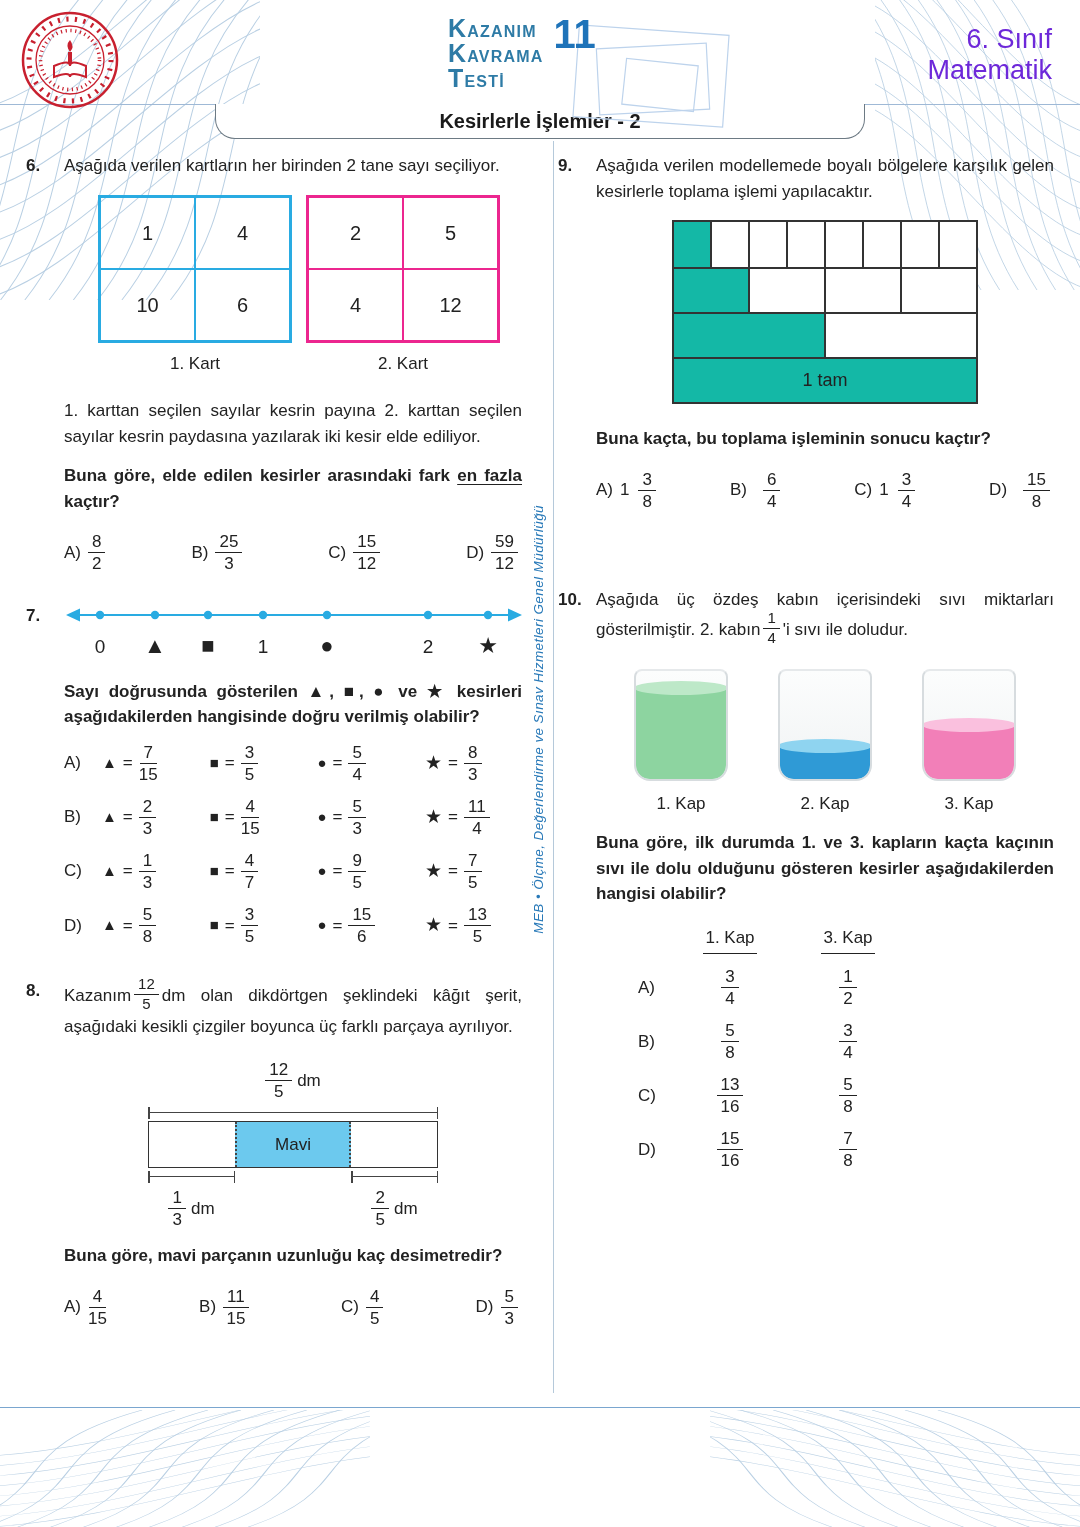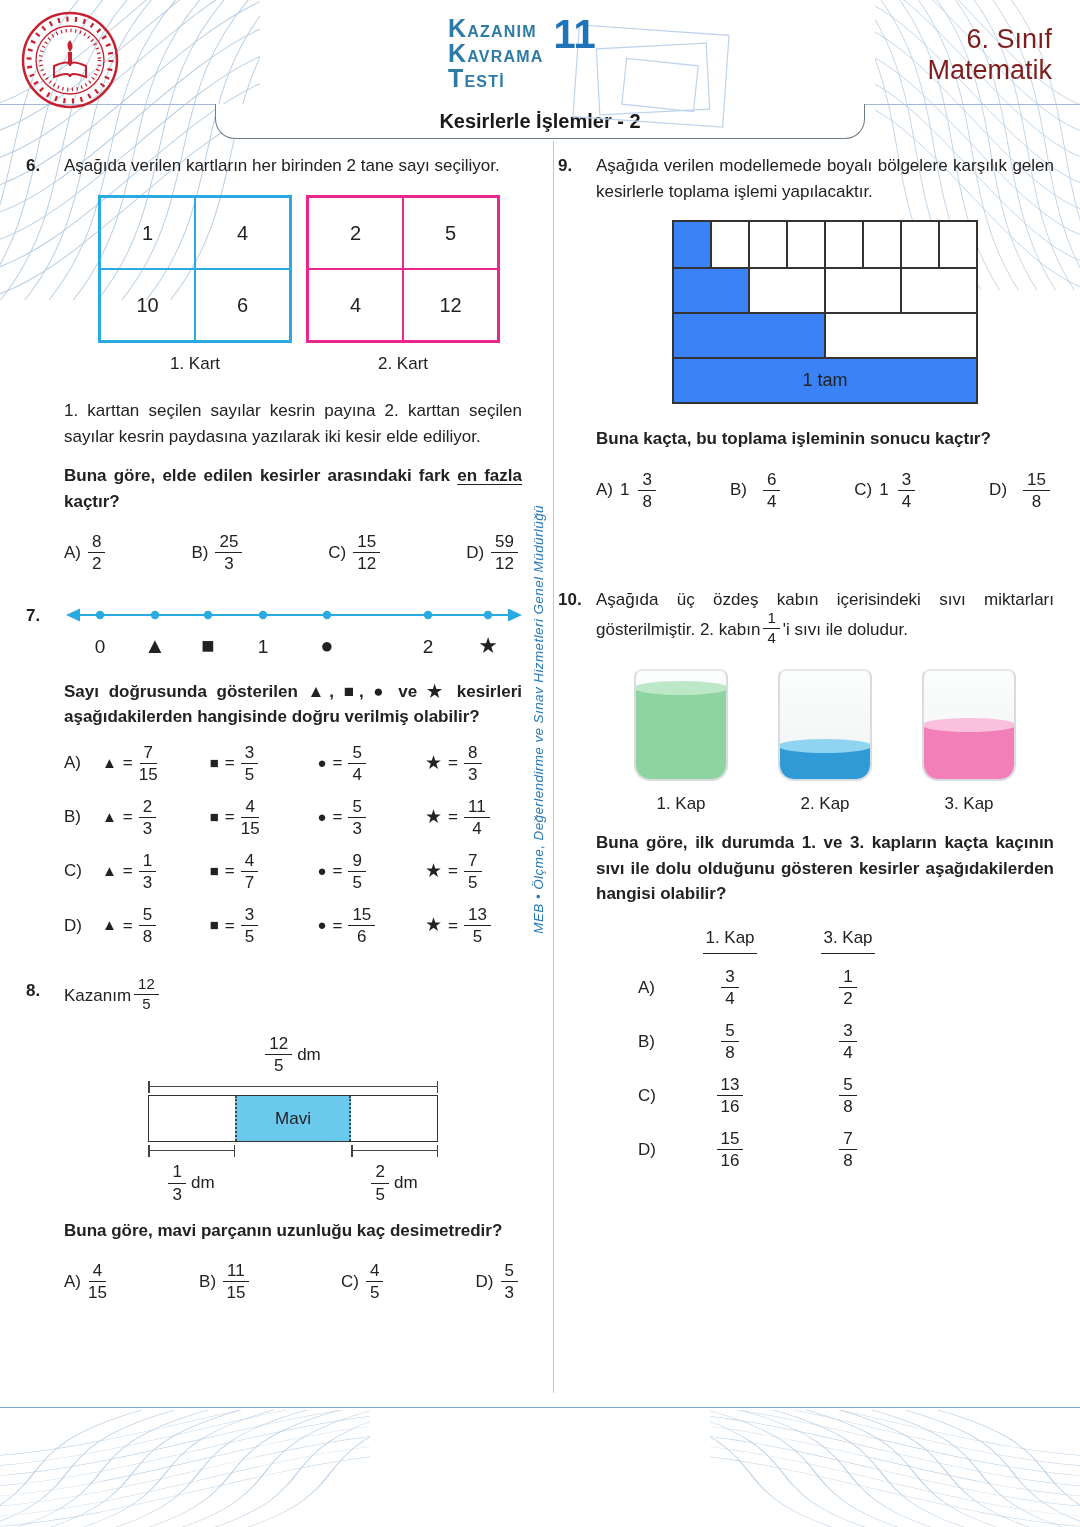--- a/index.html
+++ b/index.html
@@ -23,7 +23,7 @@
                 letter-spacing:1.2px; line-height:1.0; }
   .brand-line::first-letter { font-size:25px; }
   .brand-number { color:#1e73b9; font-weight:700; font-size:40px; line-height:0.9; margin-left:10px; }
-  .grade { position:absolute; right:28px; top:24px; text-align:right; color:#7f1d1d;
+  .grade { position:absolute; right:28px; top:24px; text-align:right; color:#6d28d9;
            font-size:27px; line-height:1.15; font-weight:400; z-index:2; }
   .header-rule { position:relative; border-top:1px solid #9fb9d6; margin-top:4px; z-index:1; }
   .banner { margin:-1px auto 0; width:650px; height:35px; border:1.4px solid #6d7a84; border-top:none;

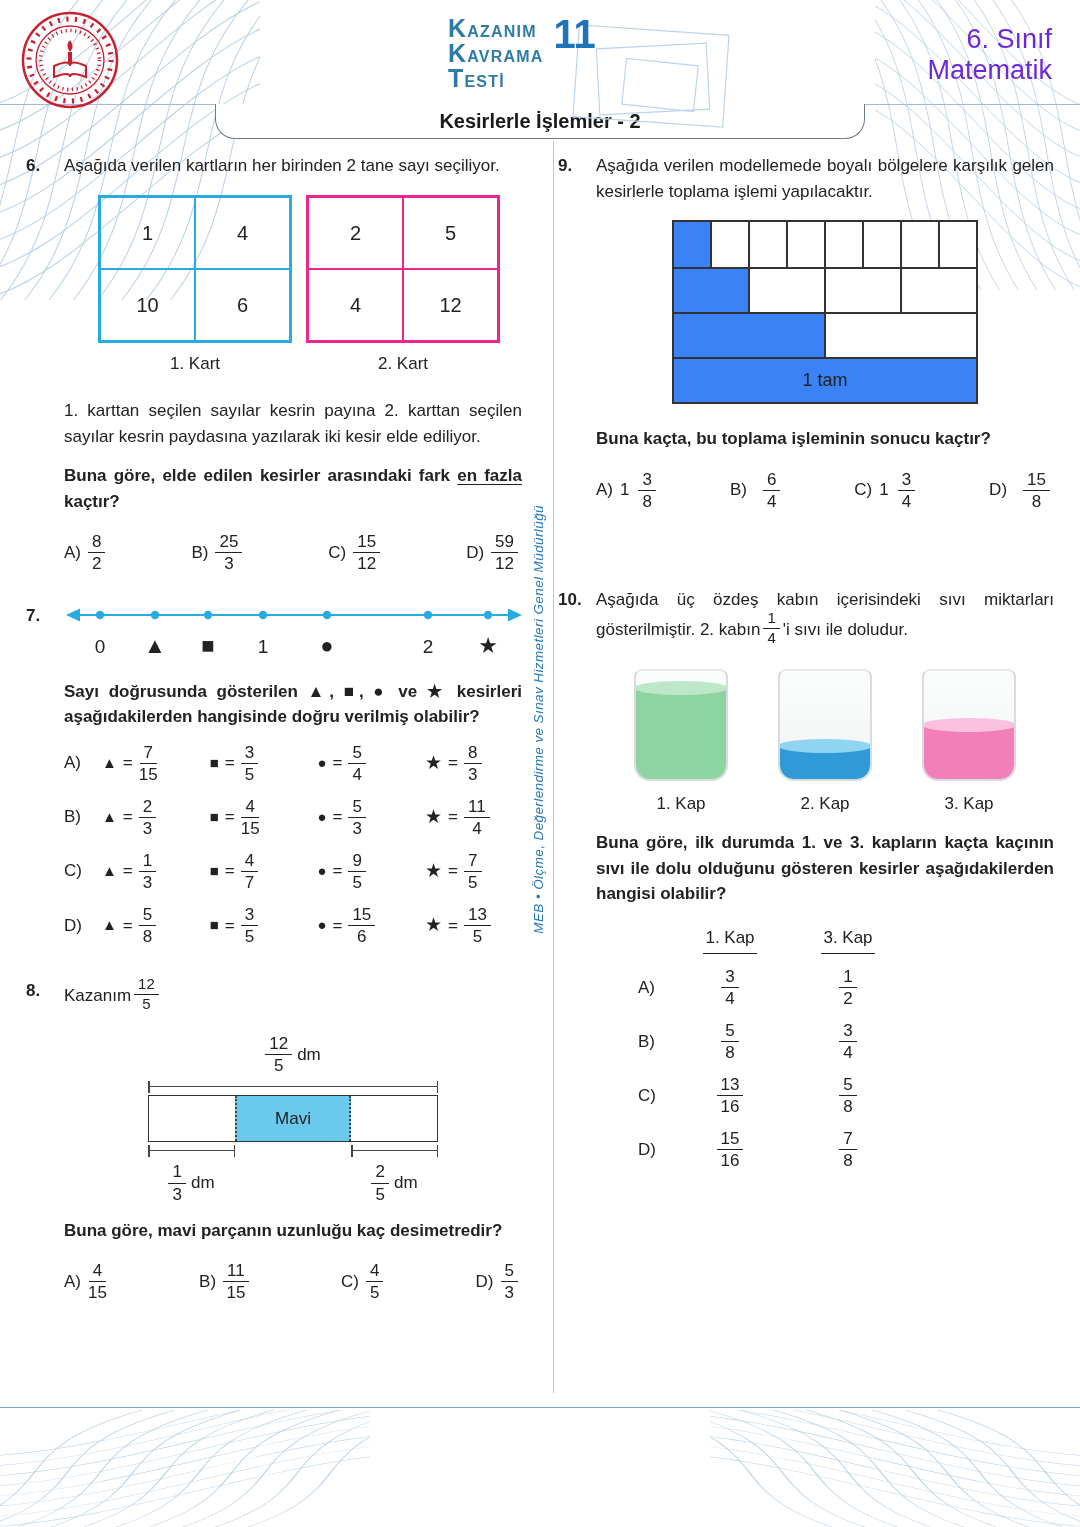--- a/index.html
+++ b/index.html
@@ -103,7 +103,7 @@
   .mrow:first-child { border-top:none; }
   .mcell { flex:1; border-left:2.5px solid #333; background:#fff; }
   .mcell:first-child { border-left:none; }
-  .mcell.shaded { background:#3b82f6; }
+  .mcell.shaded { background:#14b8a6; }
   .mfull { display:flex; align-items:center; justify-content:center; font-size:18px; }
 
   

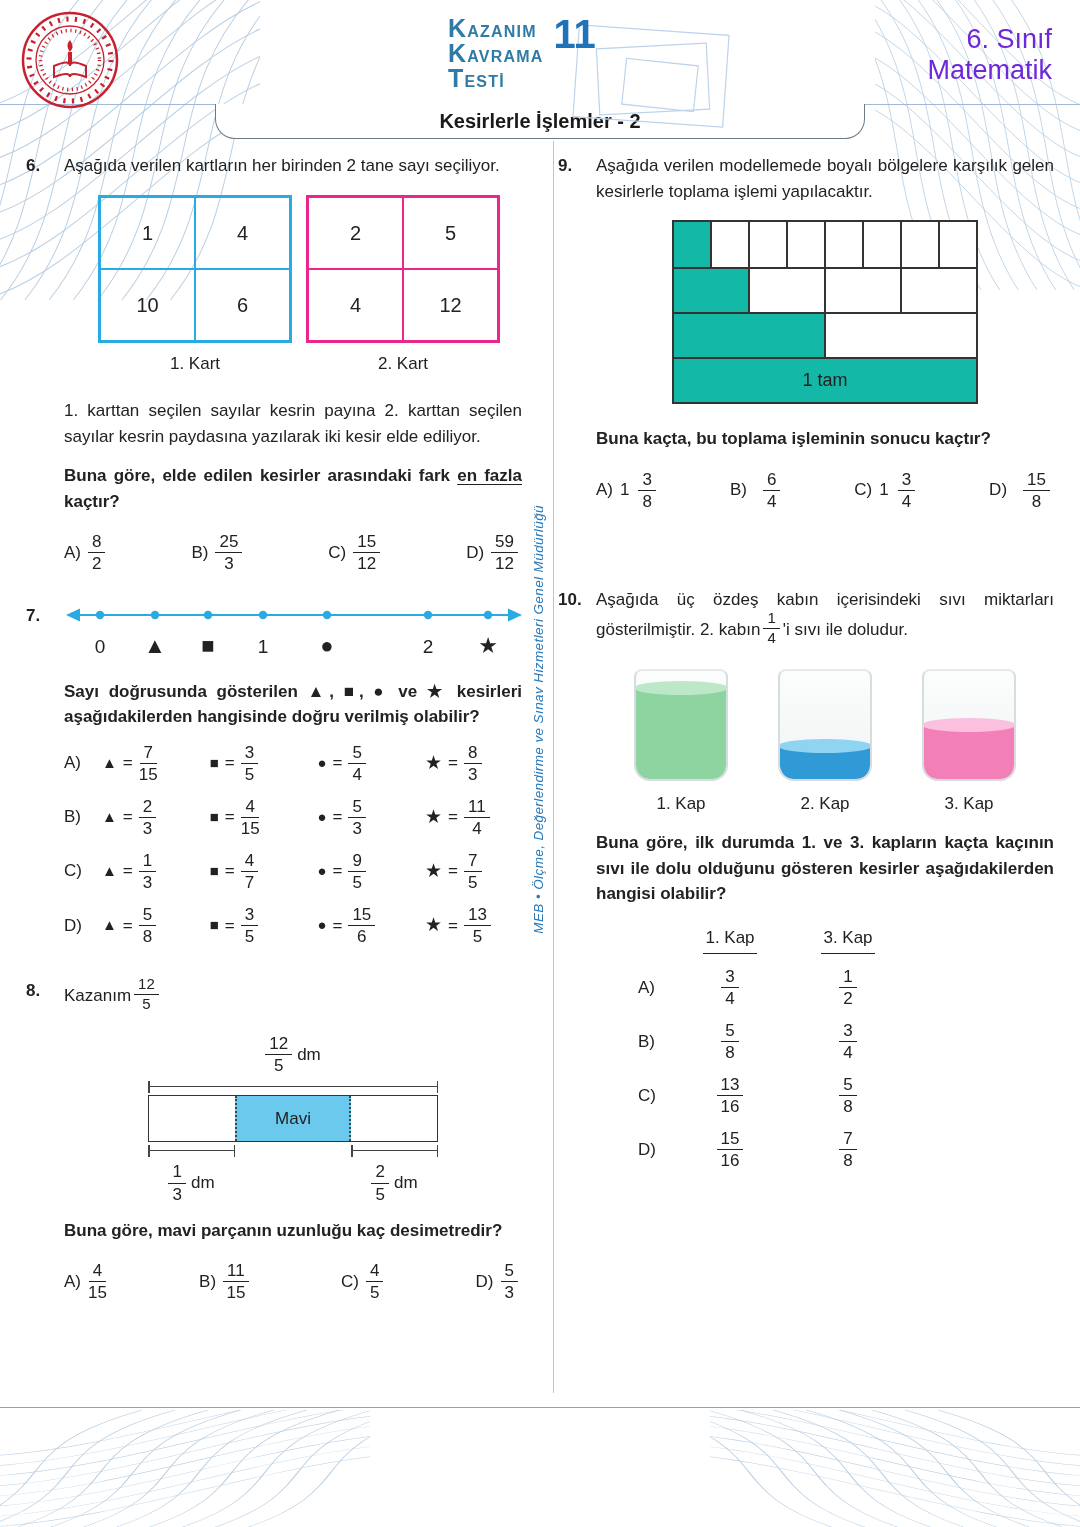--- a/index.html
+++ b/index.html
@@ -465,7 +465,7 @@
           <p class="jt"><span>Kazanım</span><span class="frac frac-inline">
                 <span class="fnum">12</span>
                 <span class="fden">5</span>
-              </span></p>
+              </span><span>dm olan dikdörtgen şeklindeki kâğıt şerit, aşağıdaki kesikli çizgiler boyunca üç farklı parçaya ayrılıyor.</span></p>
 
           <div class="strip-diagram">
             <div class="topfrac">

